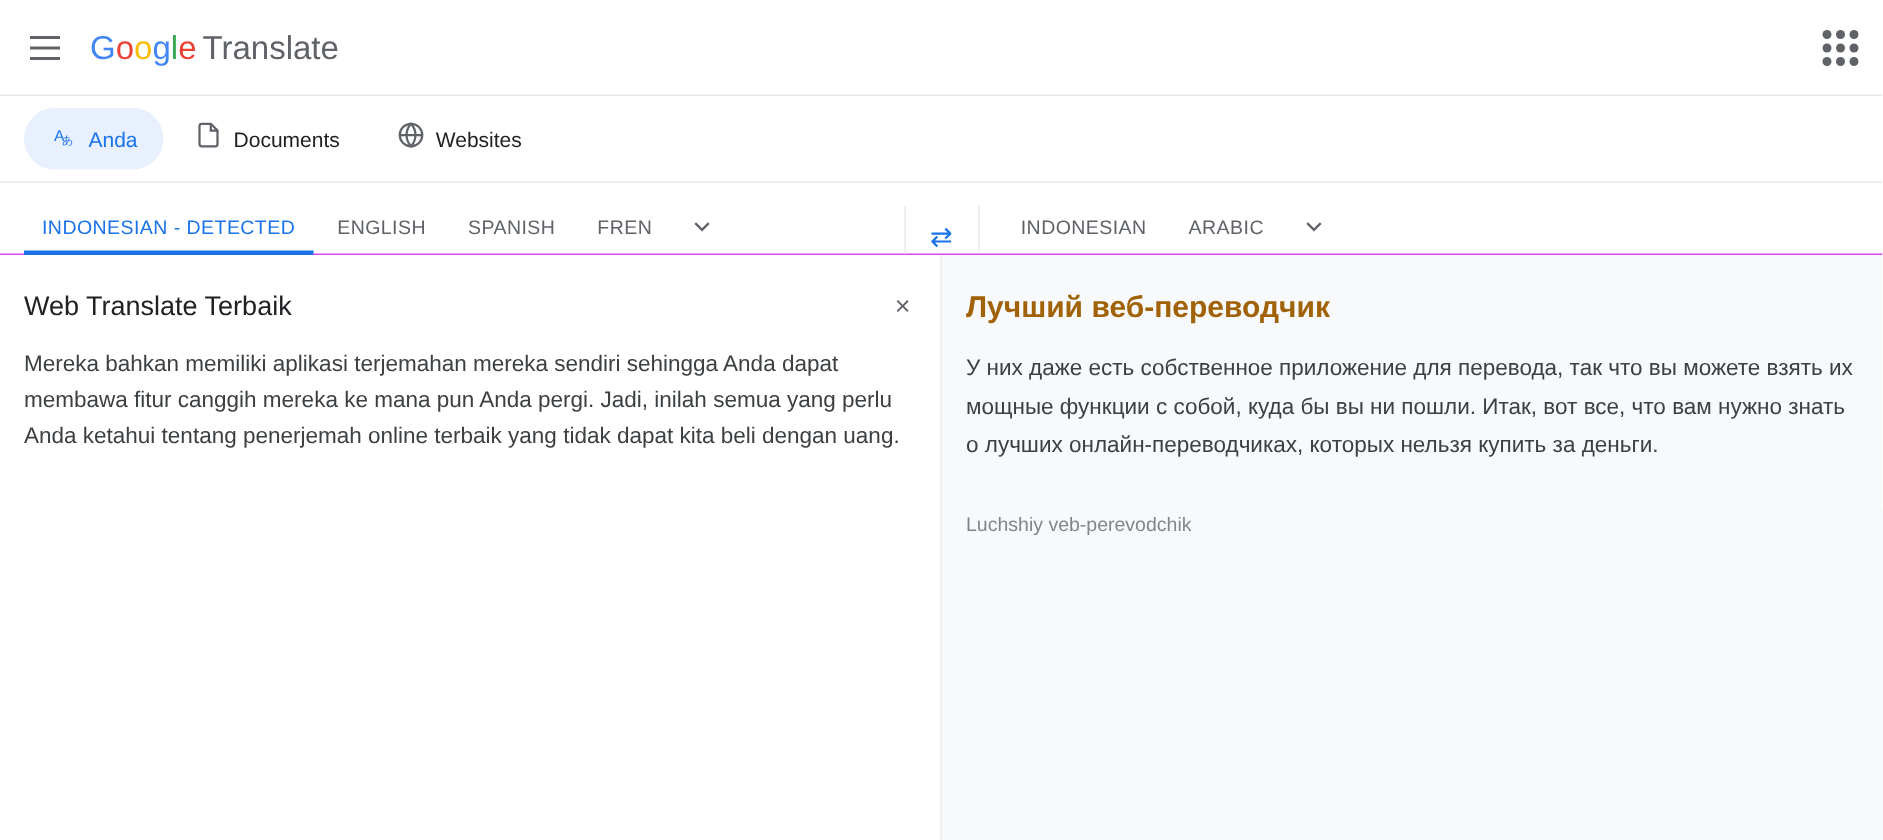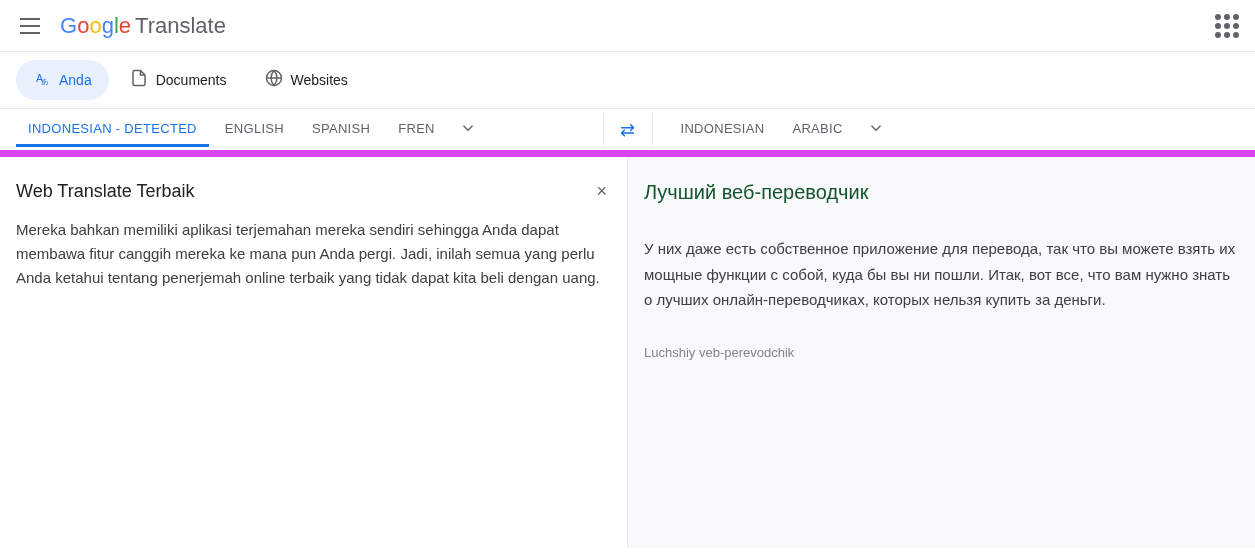--- a/index.html
+++ b/index.html
@@ -12,7 +12,7 @@
       justify-content: space-between;
       padding: 8px 16px;
       border-bottom: 1px solid #e8eaed;
-      height: 52px;
+      height: 64px;
     }
     .header-left {
       display: flex;

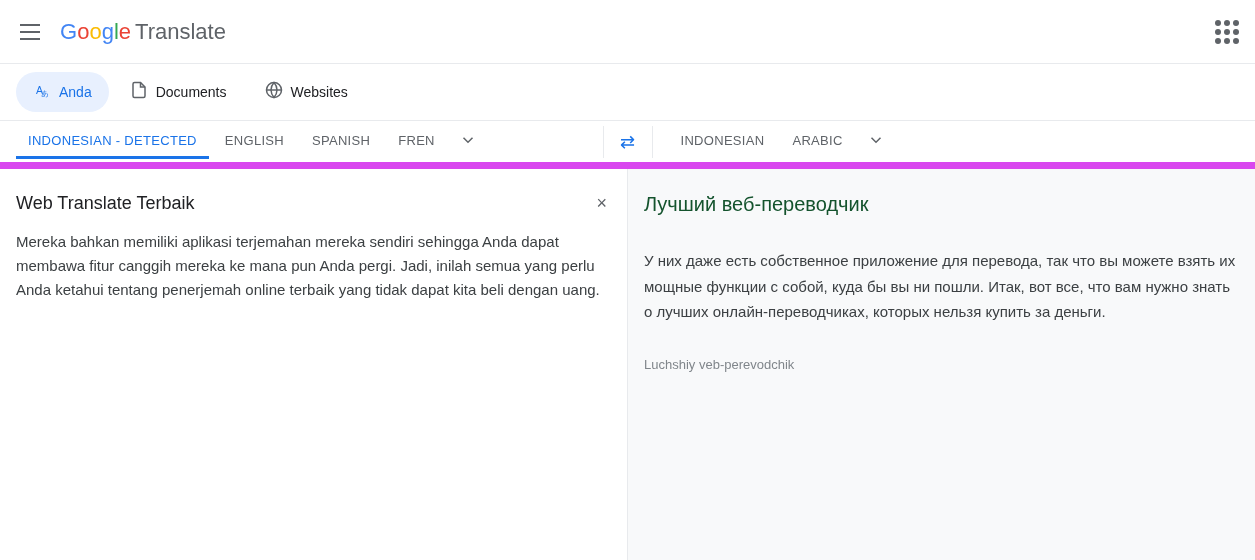--- a/index.html
+++ b/index.html
@@ -94,8 +94,8 @@
     
     .lang-bar {
       display: flex;
-      align-items: center;
-      border-bottom: 7px solid #d946ef;
+      align-items: flex-end;
+      border-bottom: 1px solid #d946ef;
       height: 48px;
     }
     .lang-source {

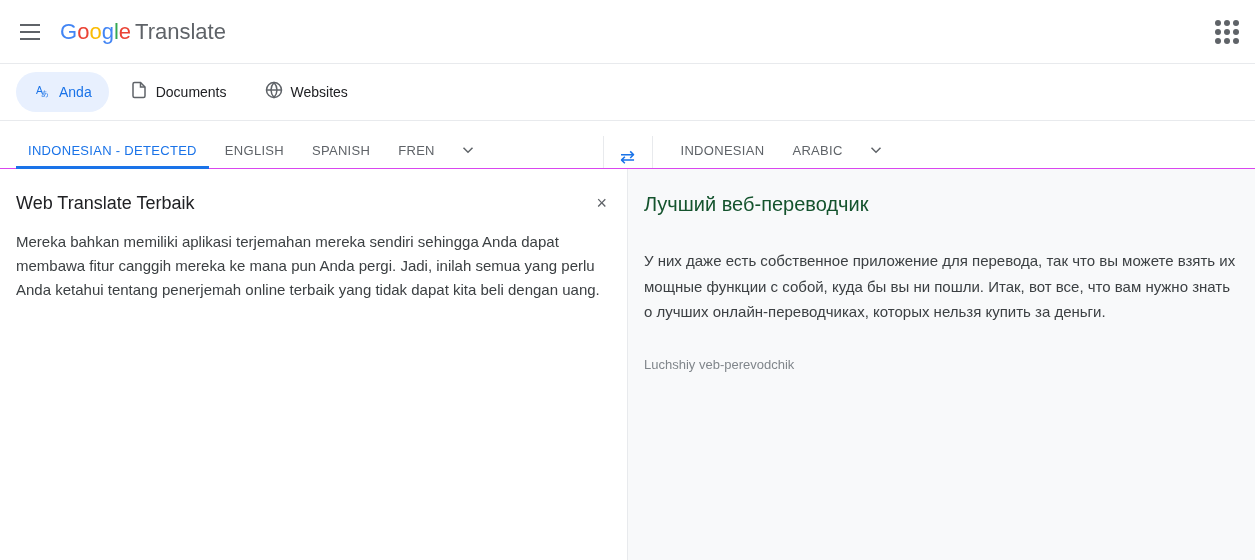--- a/index.html
+++ b/index.html
@@ -199,9 +199,9 @@
     }
     .target-title {
       font-size: 20px;
-      font-weight: 400;
-      color: #14532d;
-      margin-bottom: 32px;
+      font-weight: 700;
+      color: #a16207;
+      margin-bottom: 16px;
     }
     .target-body {
       font-size: 15px;

